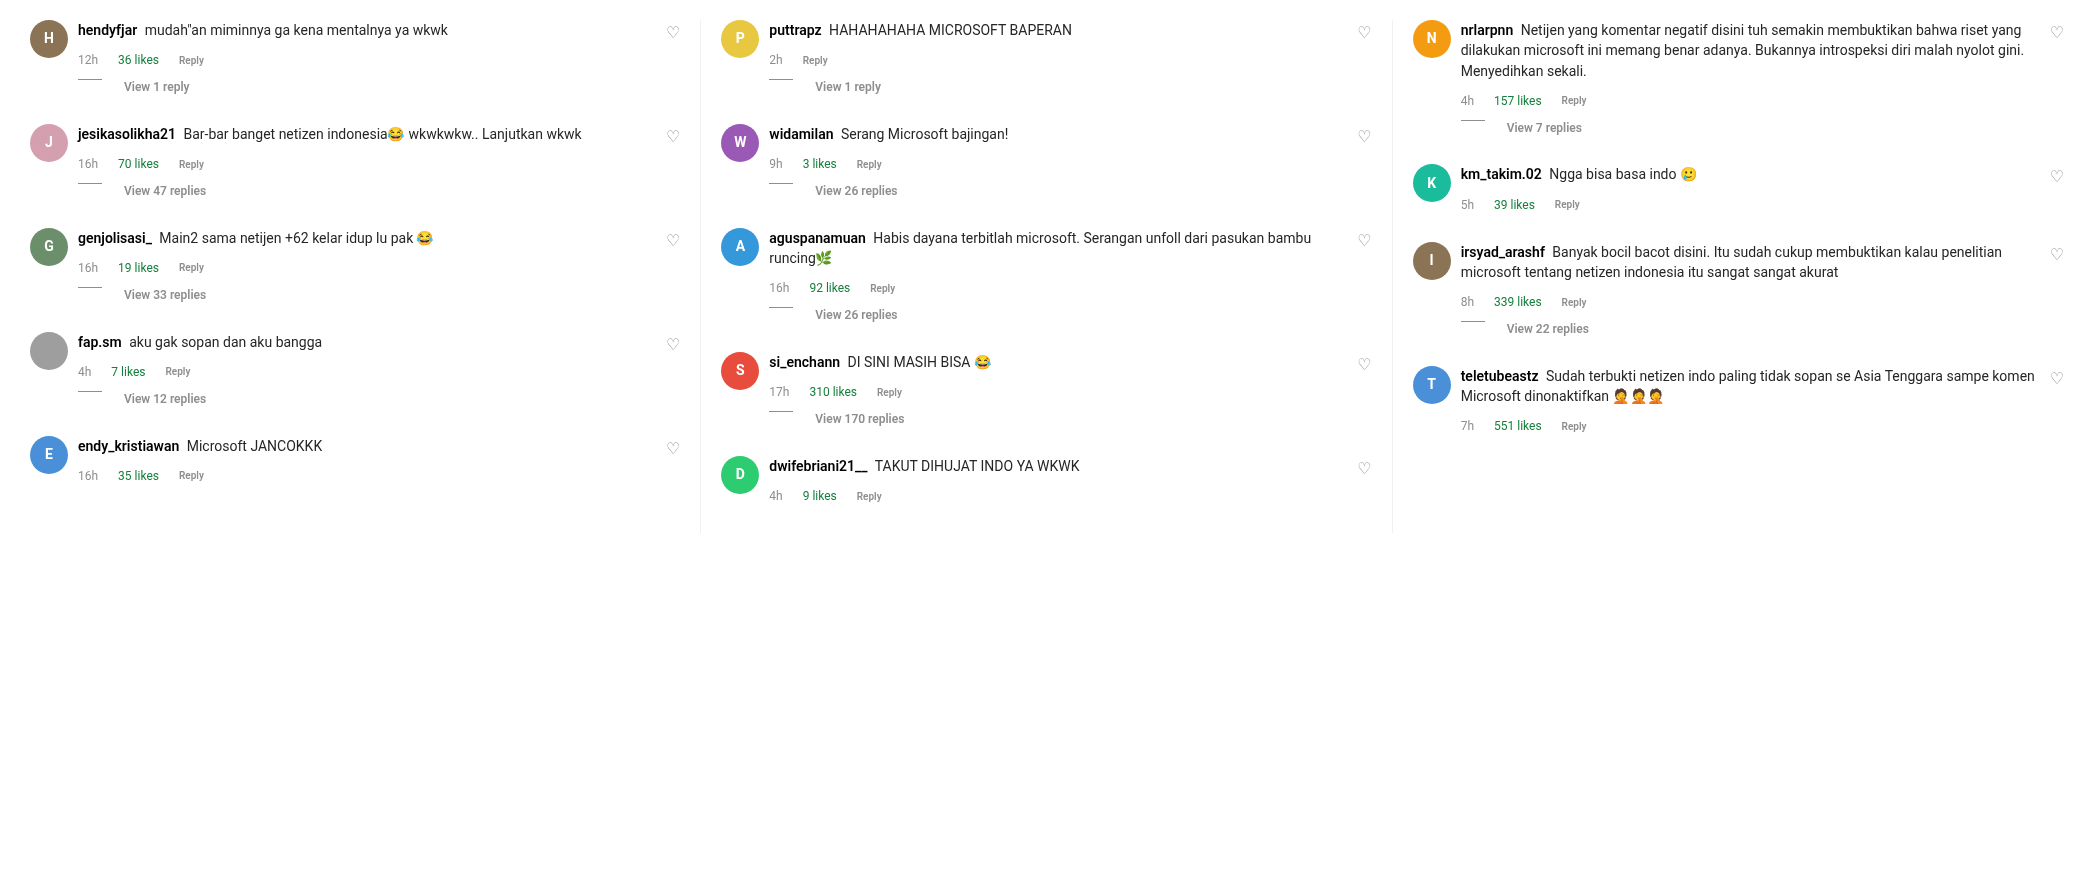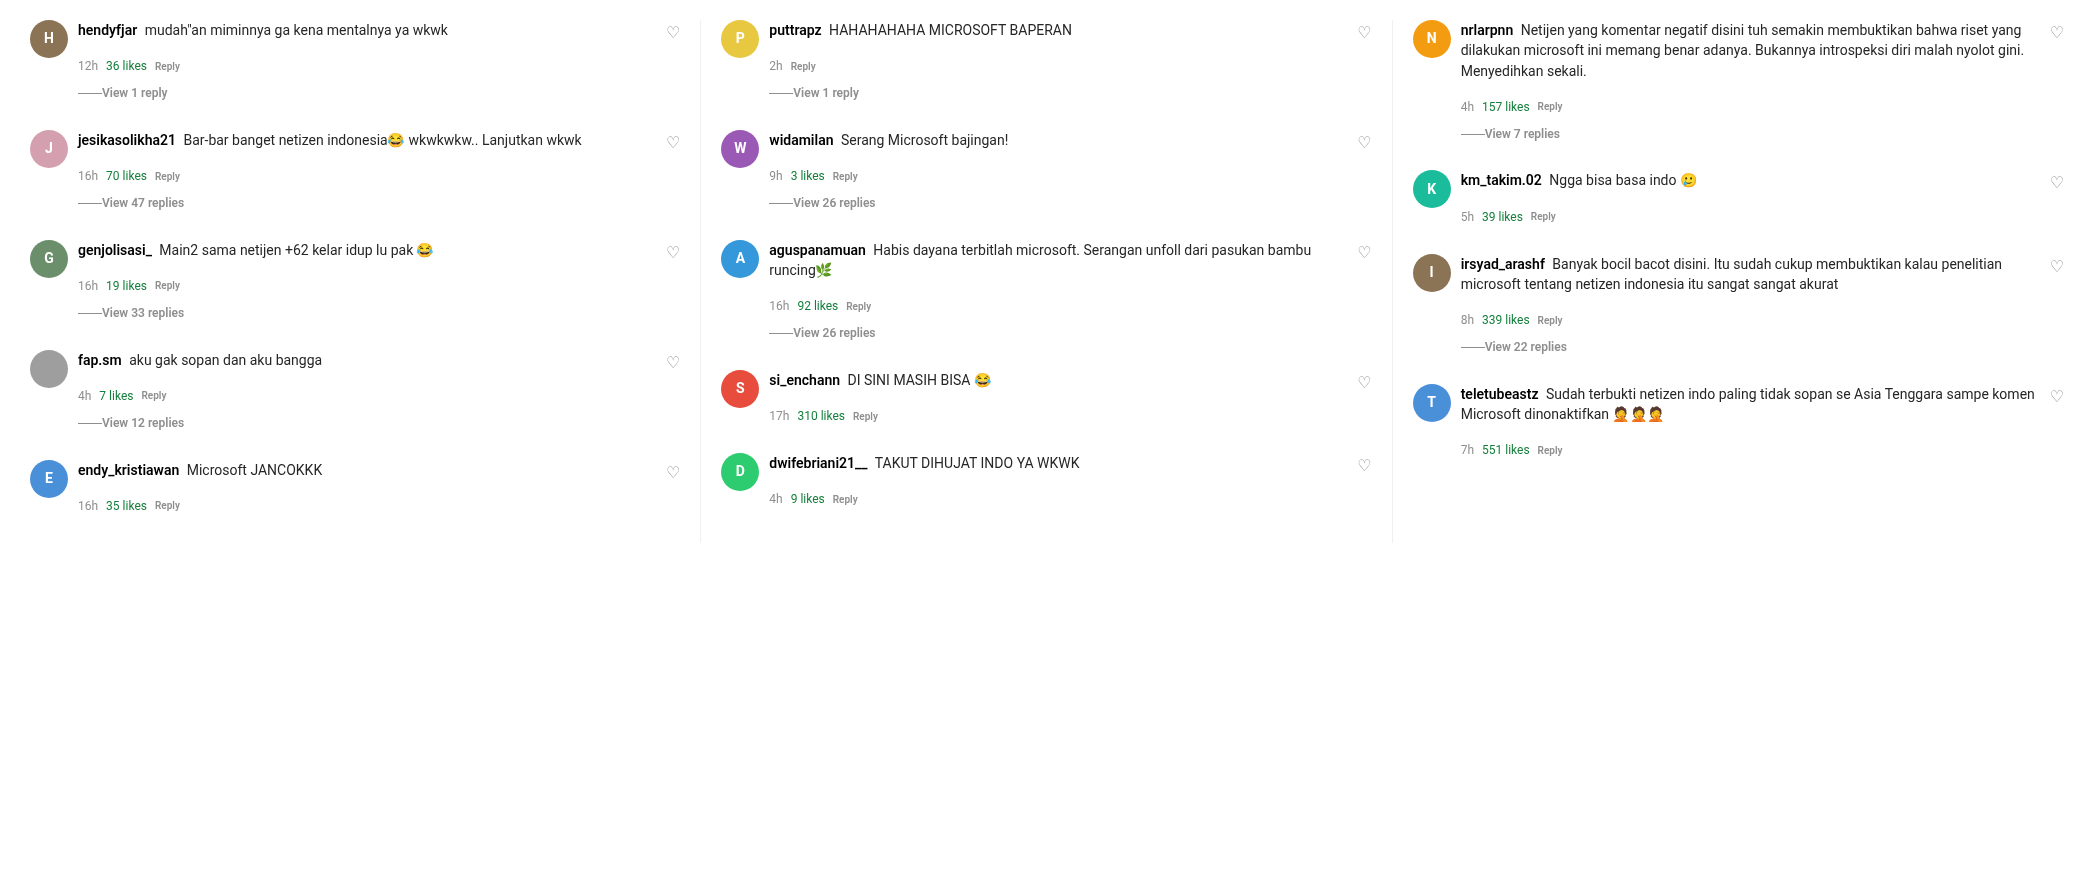--- a/index.html
+++ b/index.html
@@ -75,8 +75,8 @@
     .comment-meta {
       display: flex;
       align-items: center;
-      gap: 8px;
-      margin-top: 18px;
+      gap: 20px;
+      margin-top: 12px;
       color: #8e8e8e;
       font-size: 12px;
     }

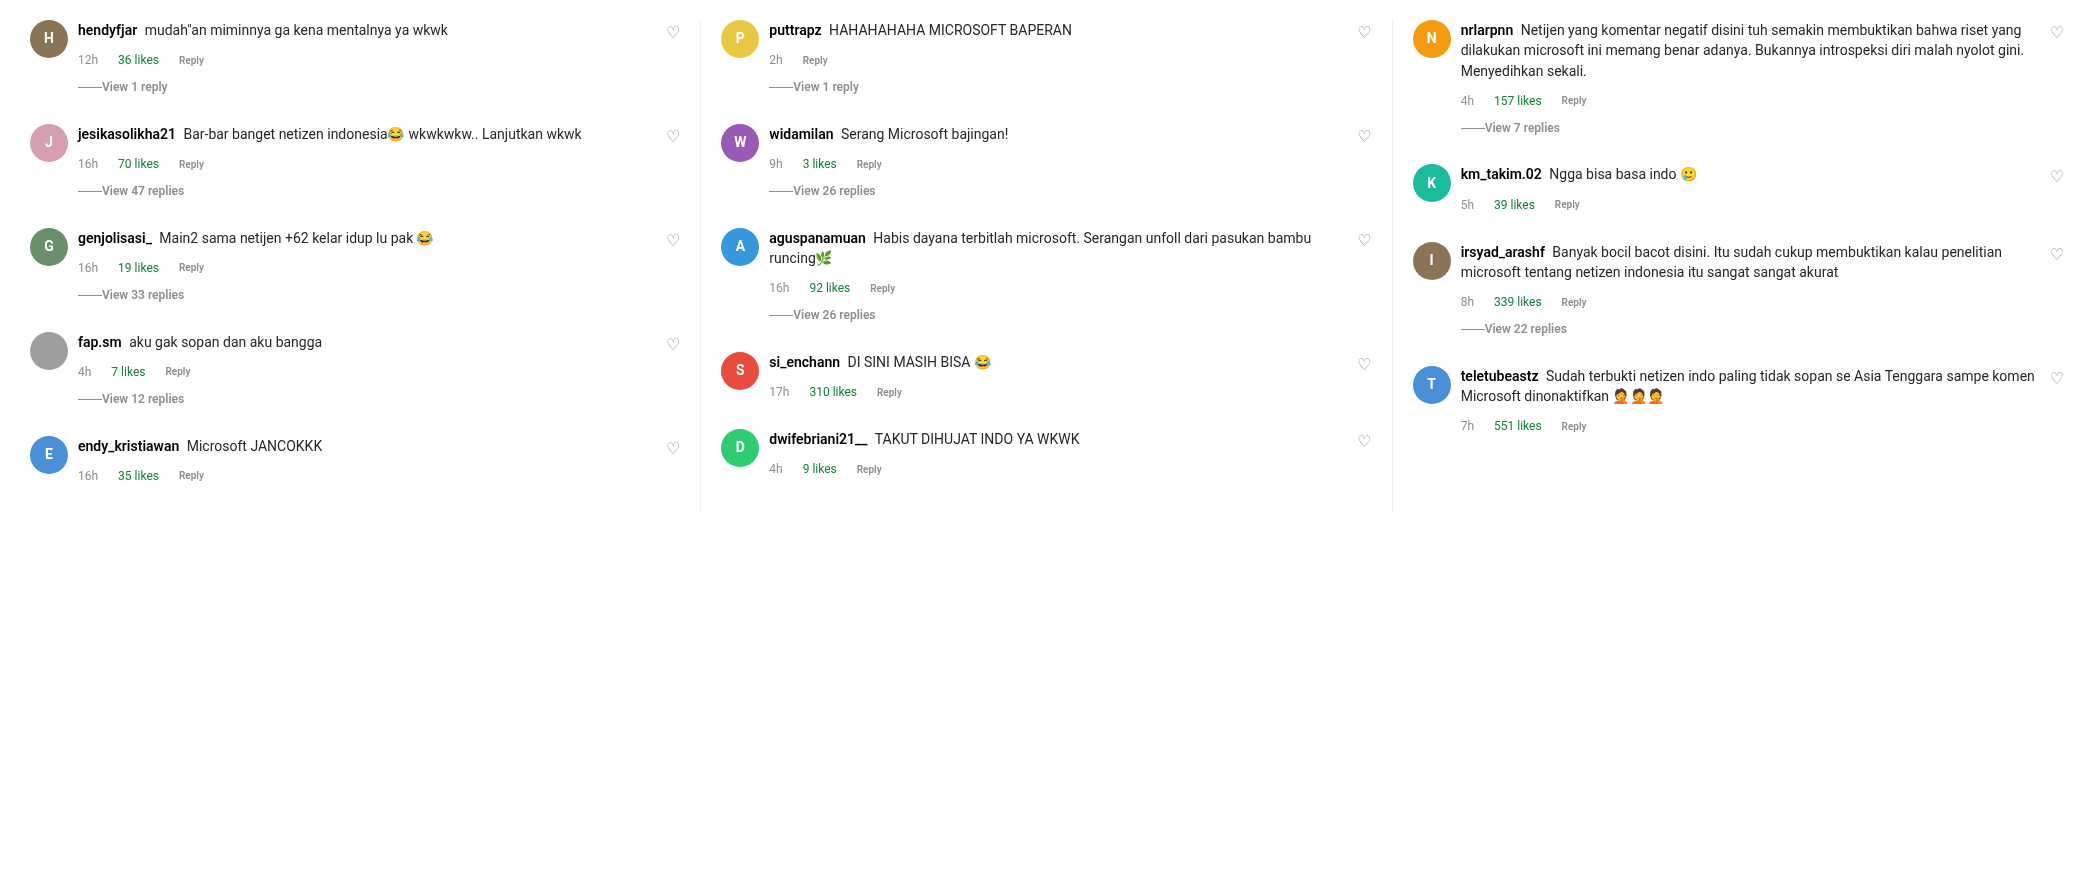--- a/index.html
+++ b/index.html
@@ -97,8 +97,8 @@
     }
     .view-replies {
       display: flex;
-      align-items: center;
-      gap: 0;
+      align-items: flex-start;
+      gap: 22px;
       margin-top: 10px;
       margin-left: 48px;
       color: #8e8e8e;

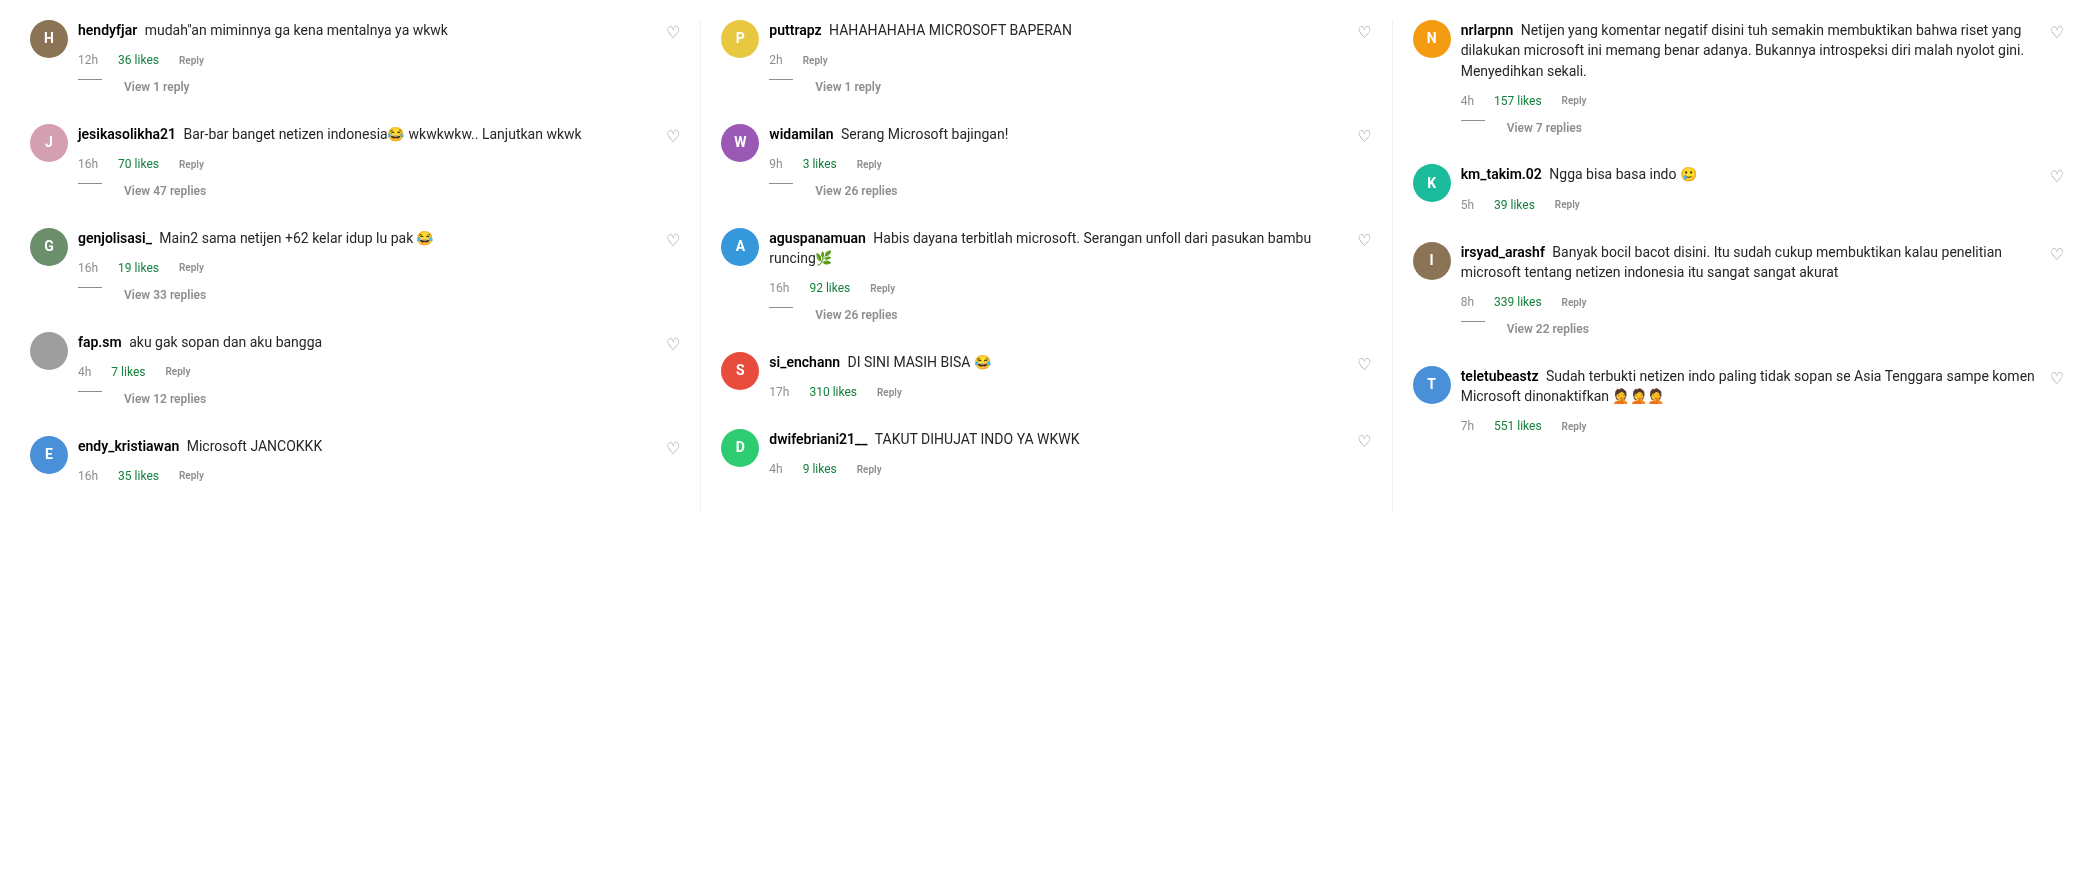--- a/index.html
+++ b/index.html
@@ -274,6 +274,10 @@
           </div>
           <div class="heart-btn heart-icon"></div>
         </div>
+        <div class="view-replies">
+          <div class="view-replies-line"></div>
+          <span>View 170 replies</span>
+        </div>
       </div>
       <div class="comment-block">
         <div class="comment-row">

